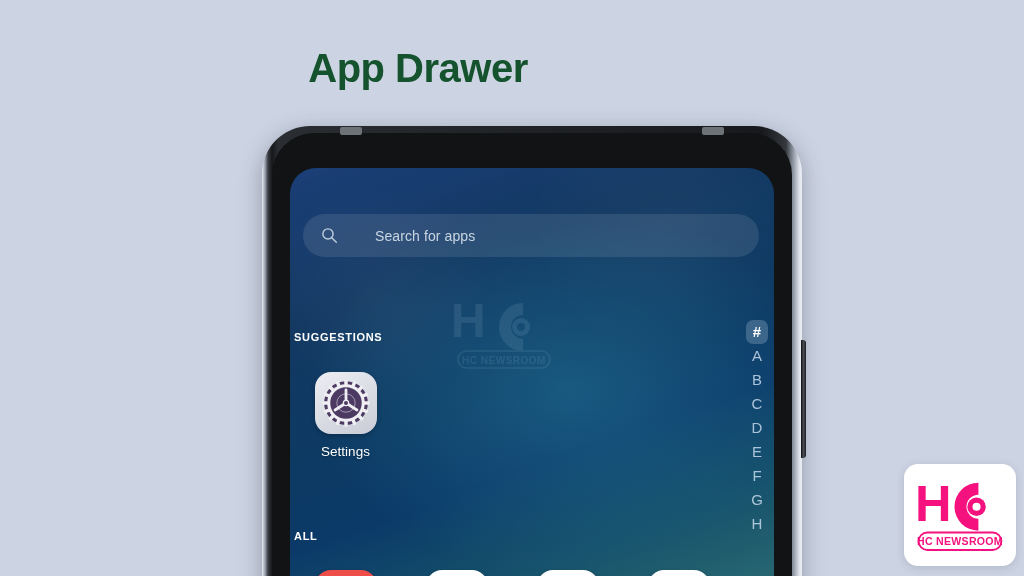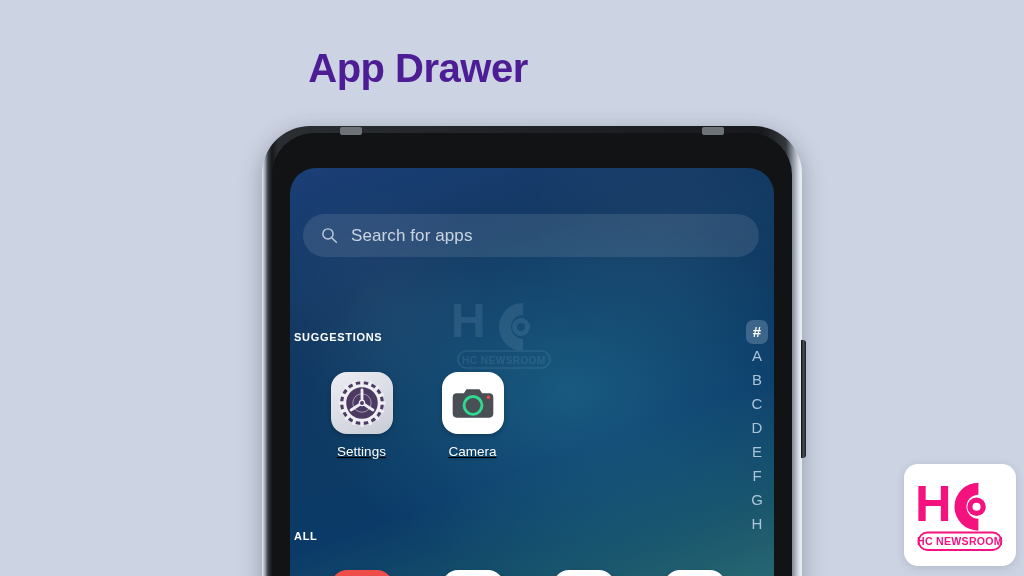--- a/index.html
+++ b/index.html
@@ -25,7 +25,7 @@
     text-align: center;
     font-size: 40px;
     font-weight: bold;
-    color: #4c1d95;
+    color: #14532d;
     letter-spacing: -0.5px;
   }
 

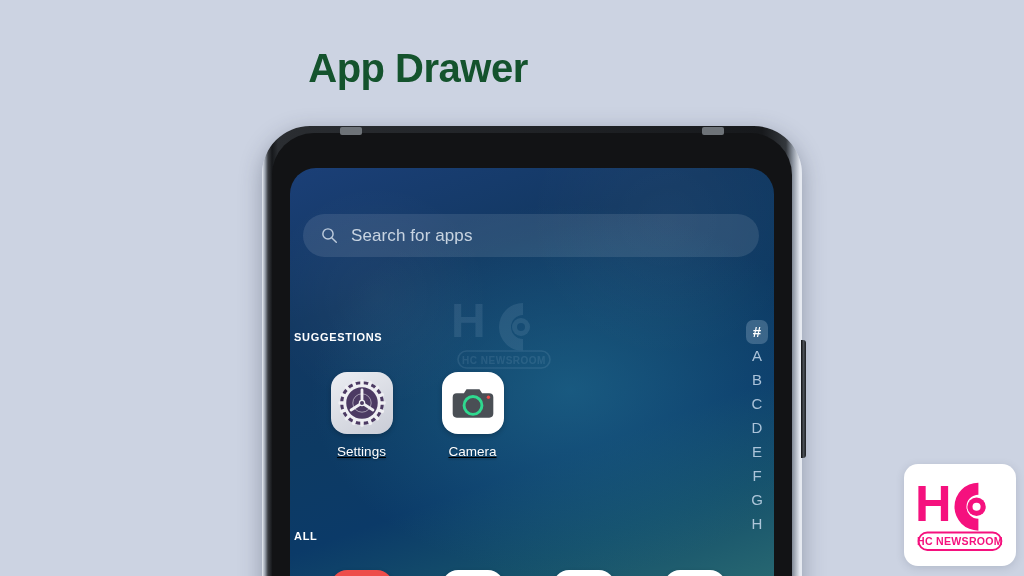--- a/index.html
+++ b/index.html
@@ -133,9 +133,10 @@
     opacity: 0.78;
   }
   #search-placeholder {
-    font-size: 17px;
+    font-size: 14px;
     color: rgba(233,240,248,0.82);
     letter-spacing: 0.1px;
+    margin-left: 24px;
   }
 
   

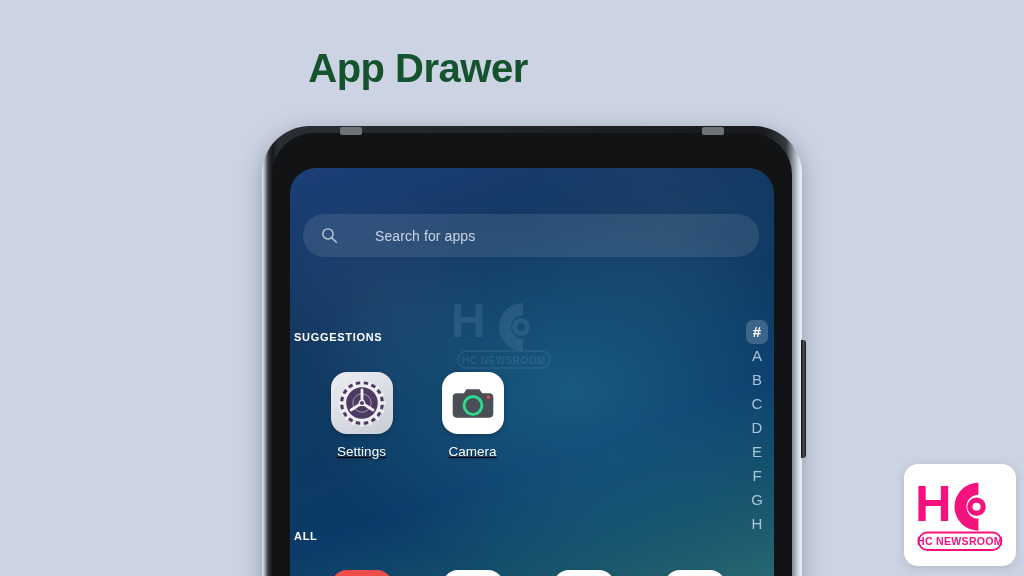--- a/index.html
+++ b/index.html
@@ -165,10 +165,9 @@
   
   .app-row {
     position: absolute;
-    left: 16px;
+    left: 0;
     width: 468px;
     display: flex;
-    text-decoration: underline;
   }
   #row-suggestions { top: 204px; }
   #row-all { top: 402px; }

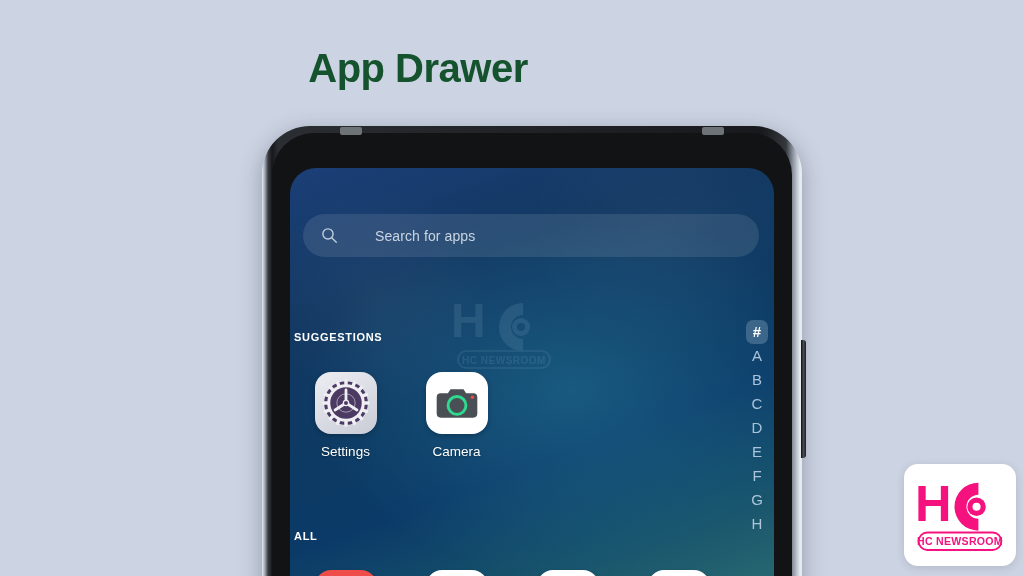--- a/index.html
+++ b/index.html
@@ -330,16 +330,6 @@
 
 
 
-        <div class="app-cell">
-          <div class="app-icon">
-            <svg viewBox="0 0 64 64" width="52" height="52">
-              <path d="M24 15 h16 l3.2 5 H52 a5 5 0 0 1 5 5 v20 a5 5 0 0 1 -5 5 H12 a5 5 0 0 1 -5 -5 V25 a5 5 0 0 1 5 -5 h8.8 z" fill="#4a4f55"></path>
-              <circle cx="32" cy="35" r="11" fill="none" stroke="#2fd98f" stroke-width="3.6"></circle>
-              <circle cx="51" cy="25" r="2.1" fill="#ef4b48"></circle>
-            </svg>
-          </div>
-          <div class="app-label">Camera</div>
-        </div>
 
       </div>
 

